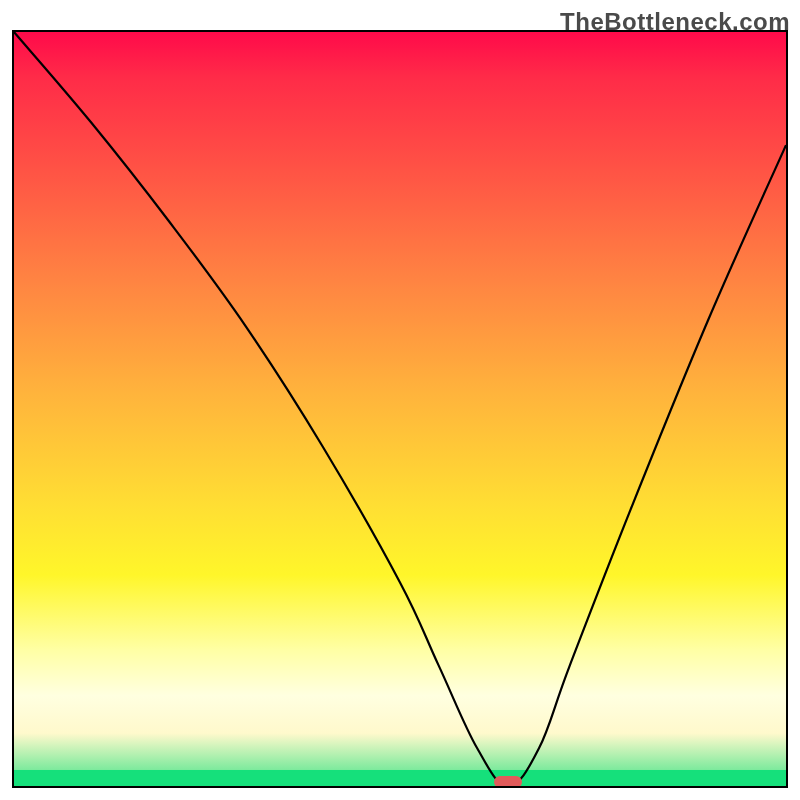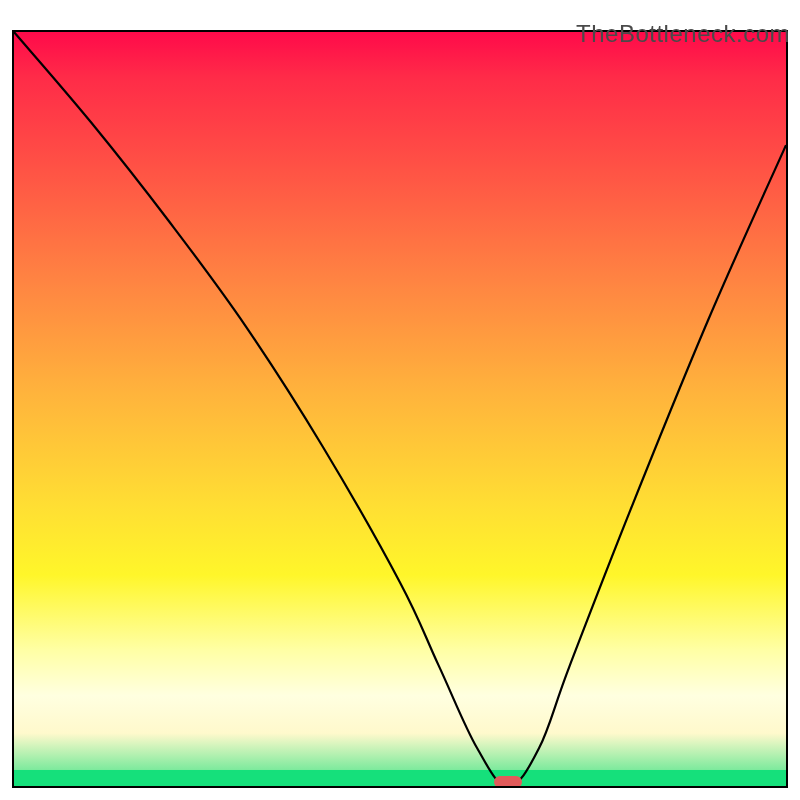--- a/index.html
+++ b/index.html
@@ -19,10 +19,10 @@
   }
   .watermark {
     position: absolute;
-    top: 20px;
+    top: 8px;
     right: 10px;
     font-size: 24px;
-    font-weight: 400;
+    font-weight: 700;
     color: #4a4a4a;
     letter-spacing: 0.5px;
     z-index: 3;

